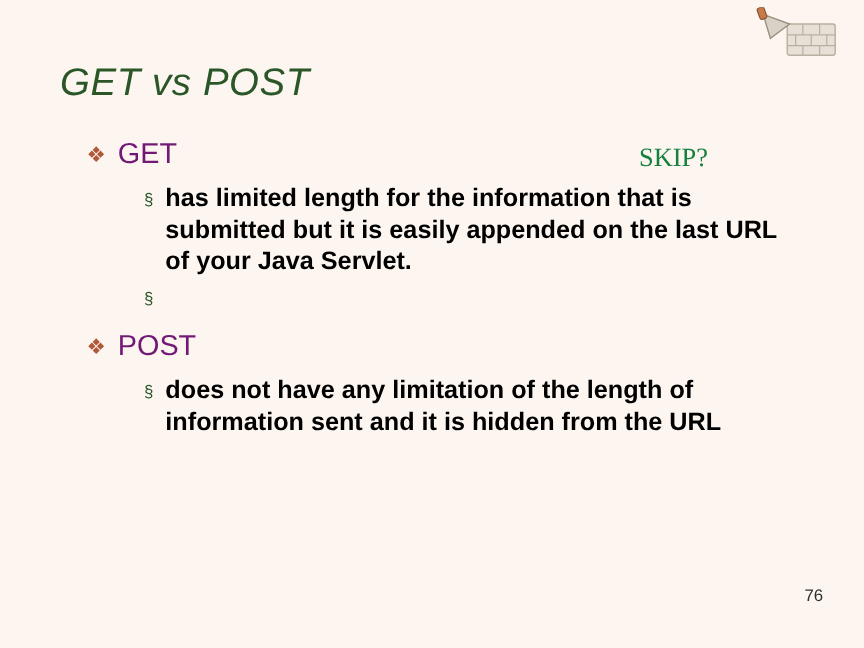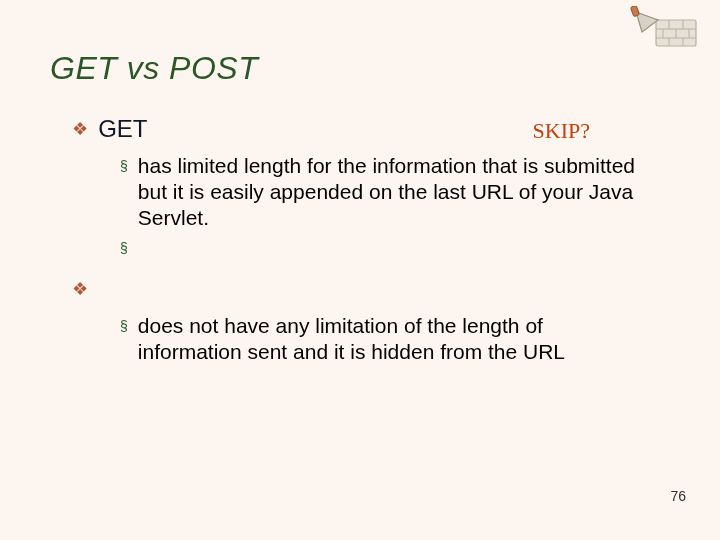--- a/index.html
+++ b/index.html
@@ -58,7 +58,7 @@
   }
   .lvl1 .text1 {
     font-size: 24px;
-    color: #0f172a;
+    color: #701a75;
     line-height: 28px;
   }
   .lvl2-list {

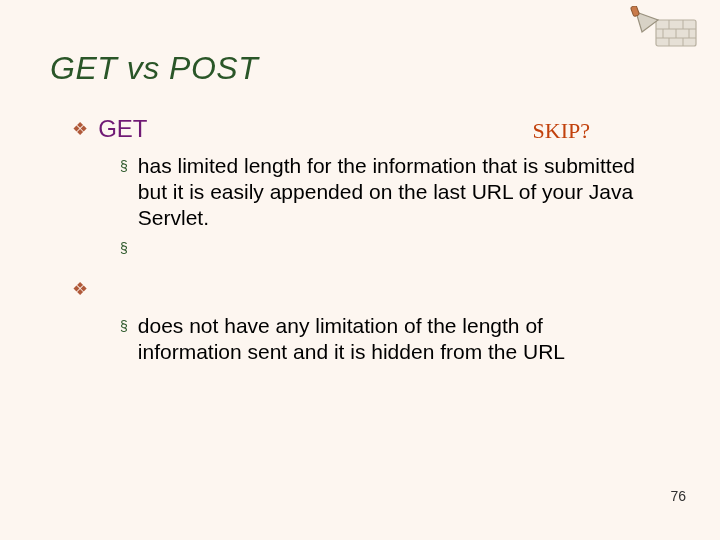--- a/index.html
+++ b/index.html
@@ -38,7 +38,7 @@
     right: 130px;
     font-family: "Times New Roman", Times, serif;
     font-size: 22px;
-    color: #c2410c;
+    color: #15803d;
   }
   .section {
     margin-left: 22px;

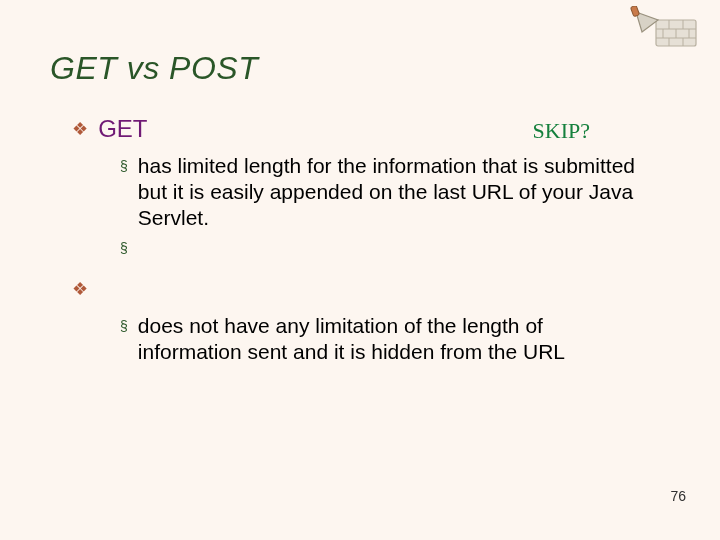--- a/index.html
+++ b/index.html
@@ -83,6 +83,7 @@
     color: #000;
     line-height: 26px;
     max-width: 540px;
+    font-weight: bold;
   }
   .pagenum {
     position: absolute;

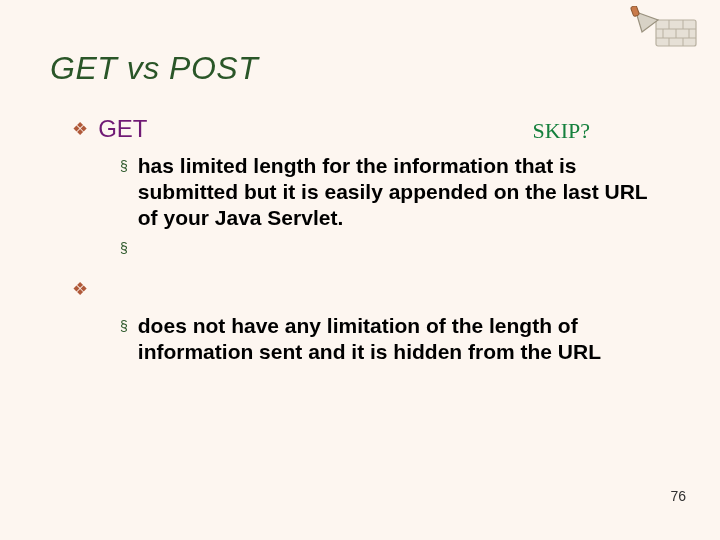--- a/index.html
+++ b/index.html
@@ -142,6 +142,7 @@
   <div class="section">
     <div class="lvl1">
       <span class="bullet1">❖</span>
+      <span class="text1">POST</span>
     </div>
     <div class="lvl2-list">
       <div class="lvl2">

